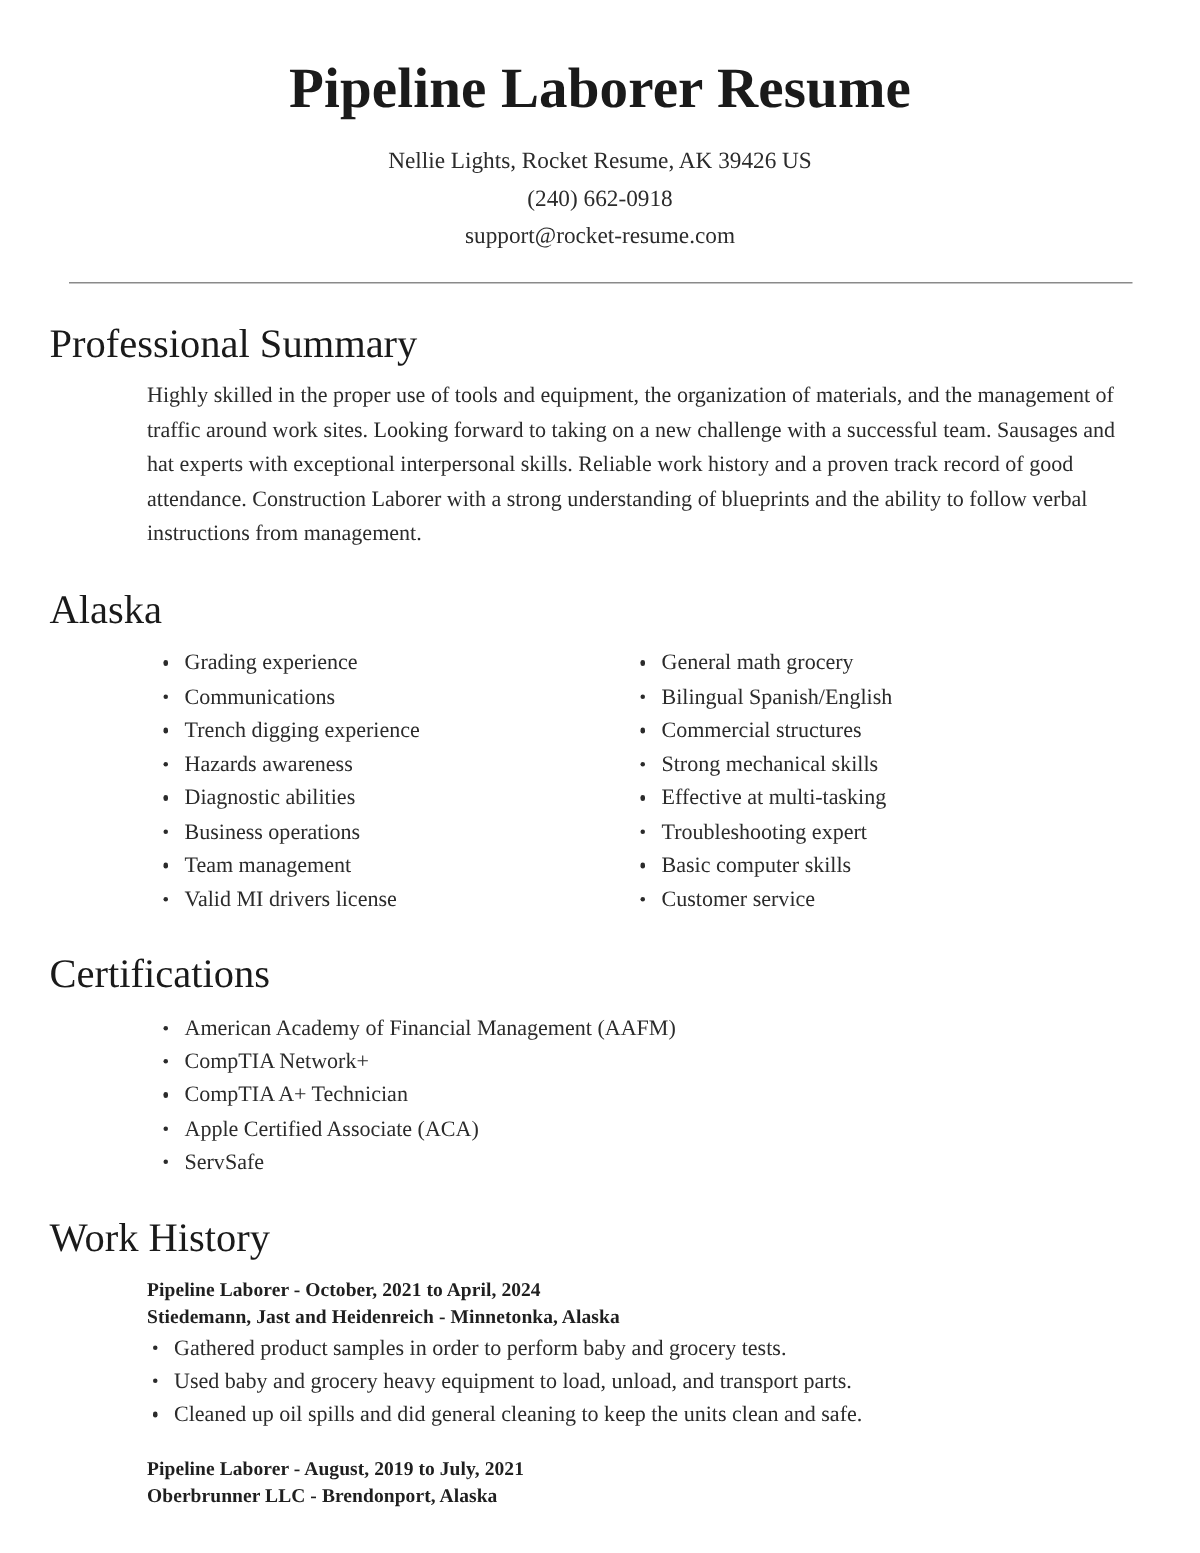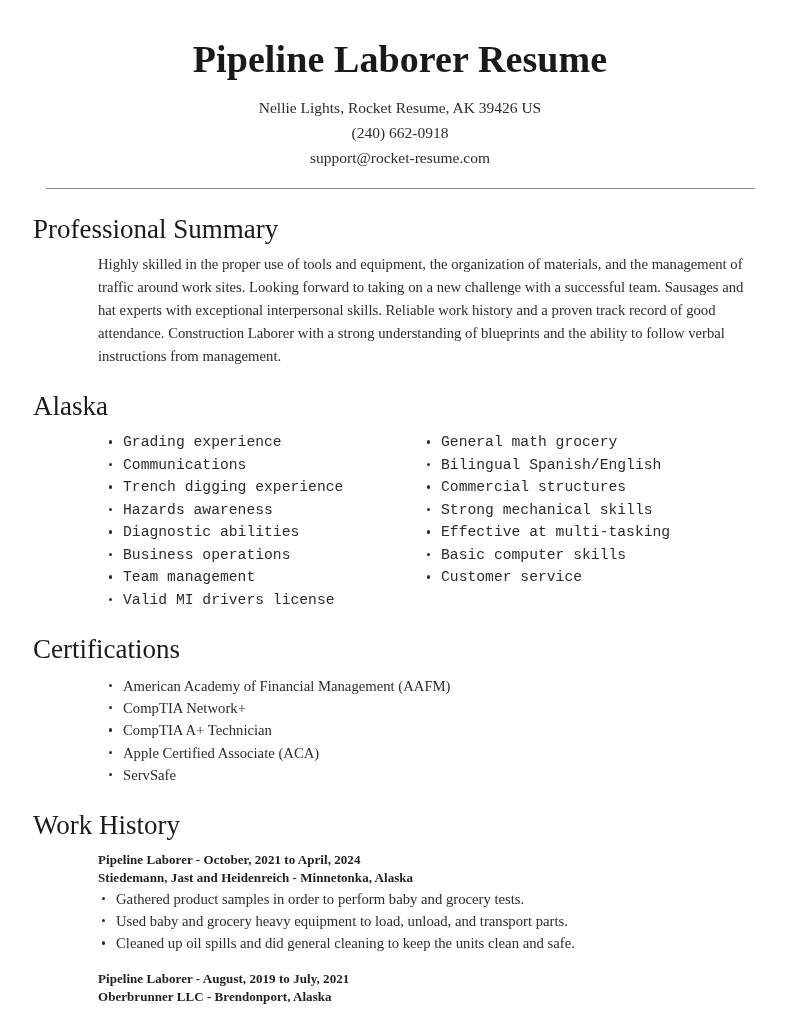--- a/index.html
+++ b/index.html
@@ -108,7 +108,7 @@
   }
   .skills-col { width: 318px; }
   .skills-col.right { width: 318px; }
-  .skills-columns ul.bullets > li { line-height: 1.53; font-family: Liberation Mono, monospace; }
+  .skills-columns ul.bullets > li { line-height: 1.53; }
 
   
   .certs-list {

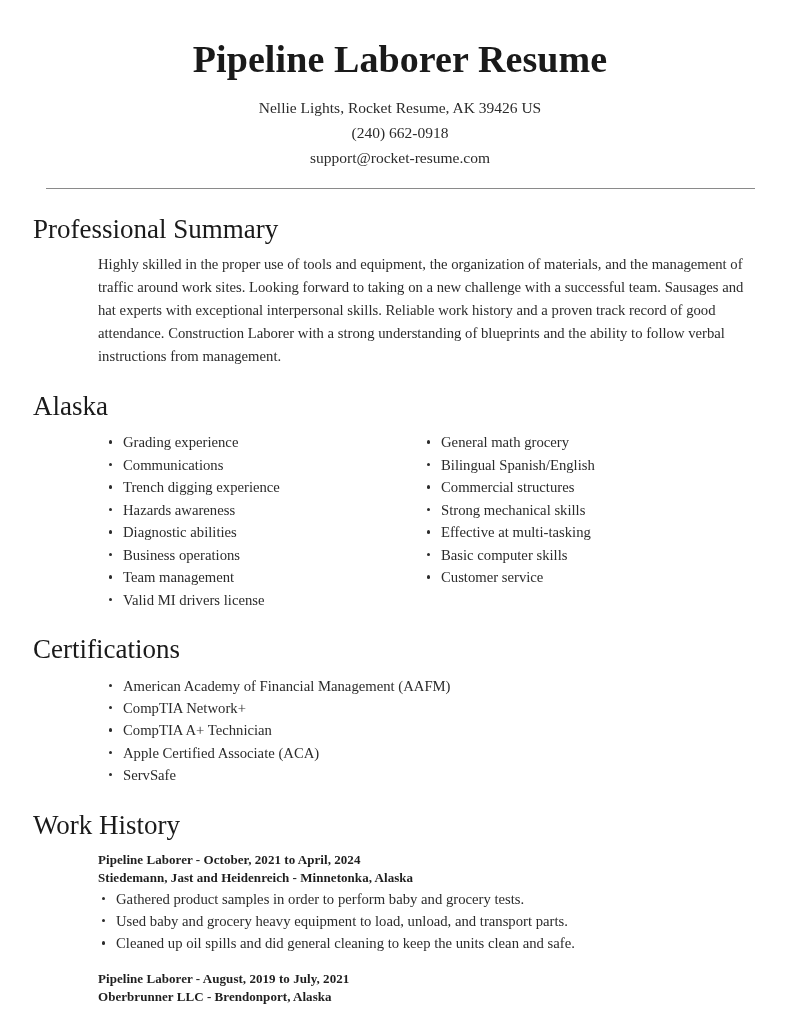--- a/index.html
+++ b/index.html
@@ -179,6 +179,7 @@
           <li>Commercial structures</li>
           <li>Strong mechanical skills</li>
           <li>Effective at multi-tasking</li>
+          <li>Troubleshooting expert</li>
           <li>Basic computer skills</li>
           <li>Customer service</li>
         </ul>

